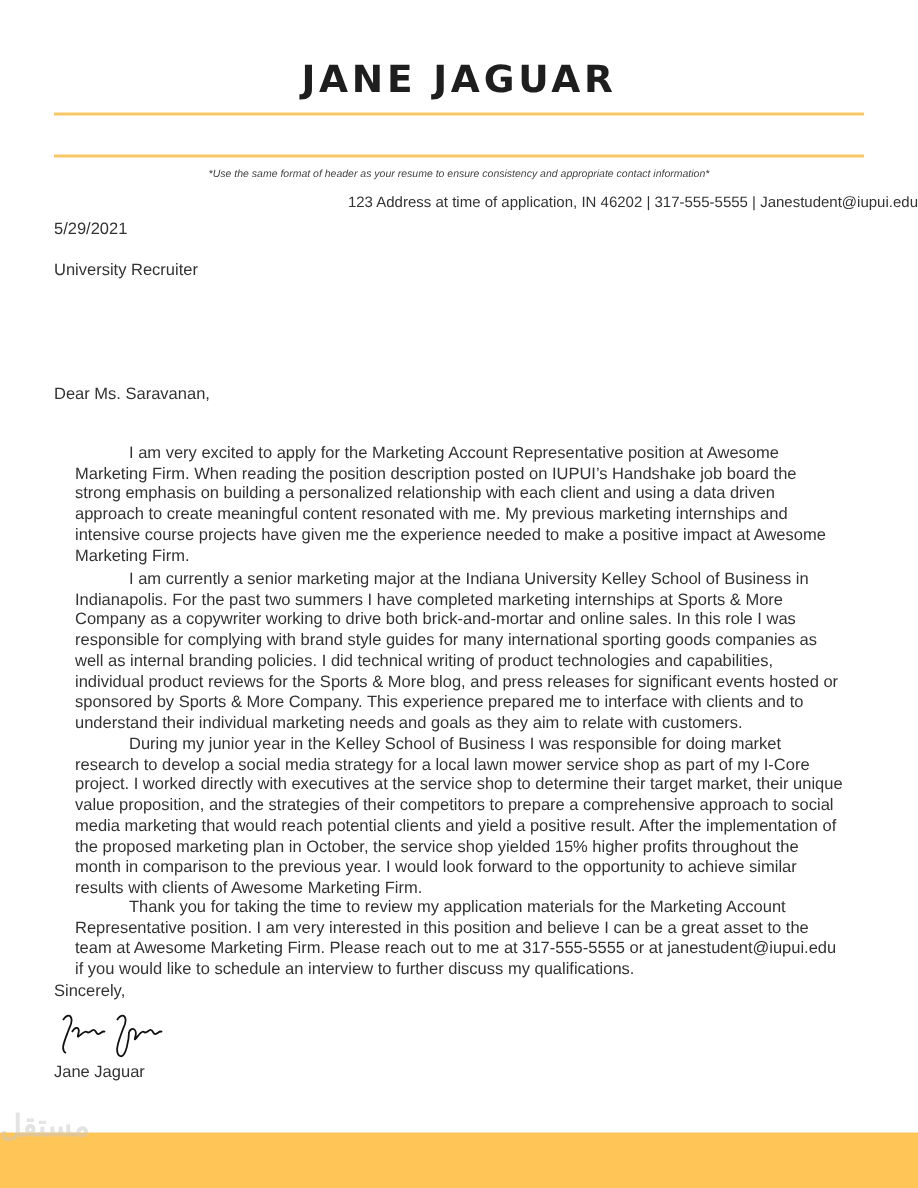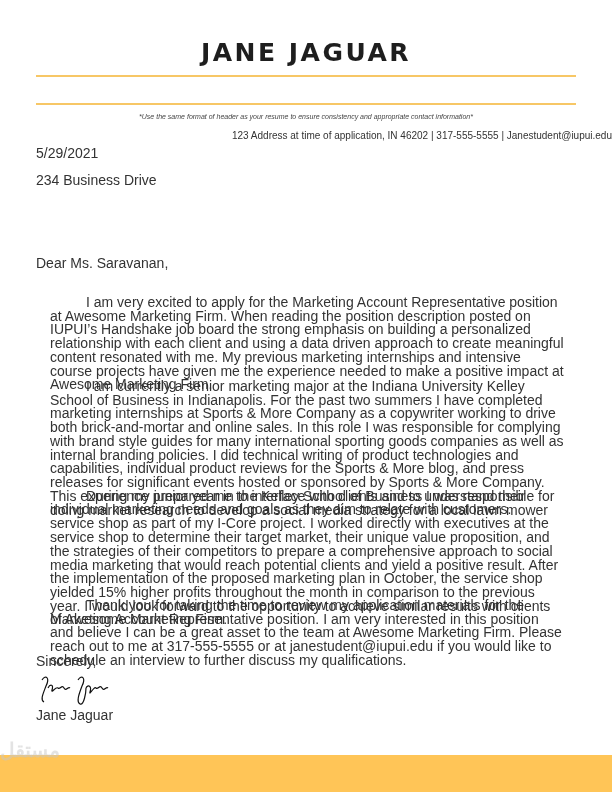--- a/index.html
+++ b/index.html
@@ -25,7 +25,7 @@
       text-align: center; font-size: 7px; font-style: italic; color: #444;
     }
     .body {
-      position: absolute; left: 36px; width: 542px; font-size: 14px; line-height: 13.7px; color: #333;
+      position: absolute; left: 36px; width: 542px; font-size: 11px; line-height: 13.7px; color: #333;
     }
     .para { text-indent: 36px; margin: 14px; }
     .sig {

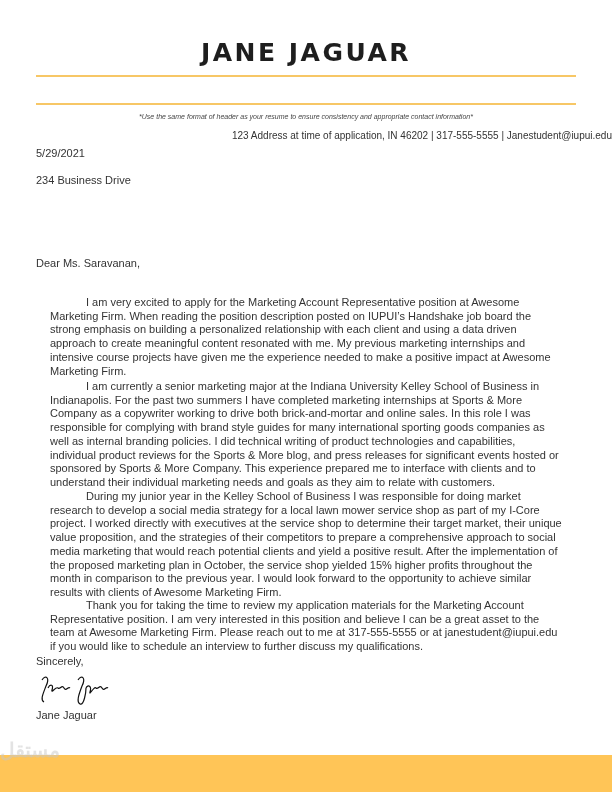--- a/index.html
+++ b/index.html
@@ -52,6 +52,7 @@
 <div class="body" style="top:147px">5/29/2021</div>
 
 <div class="body" style="top:174px">
+  <div>University Recruiter</div>
   <div>234 Business Drive</div>
 </div>
 

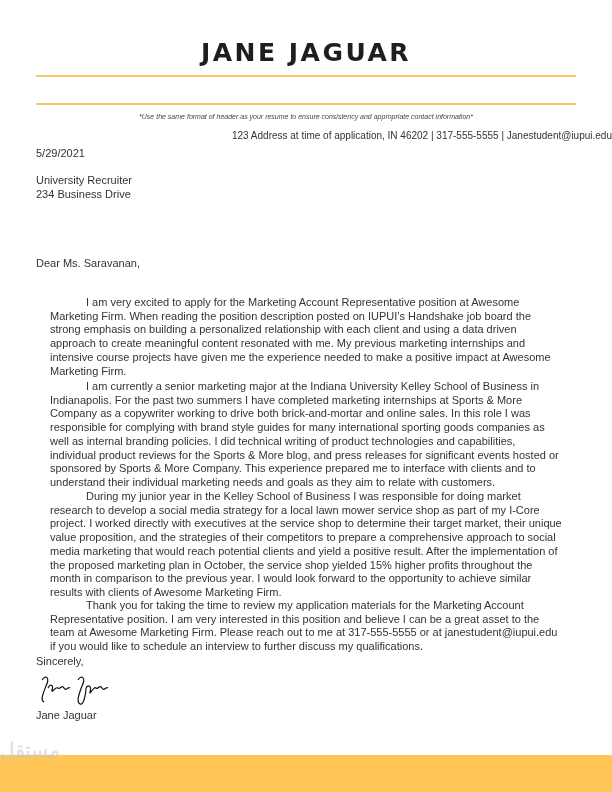--- a/index.html
+++ b/index.html
@@ -53,7 +53,6 @@
 
 <div class="body" style="top:174px">
   <div>University Recruiter</div>
-  <div>234 Business Drive</div>
 </div>
 
 <div class="body" style="top:257px">Dear Ms. Saravanan,</div>

